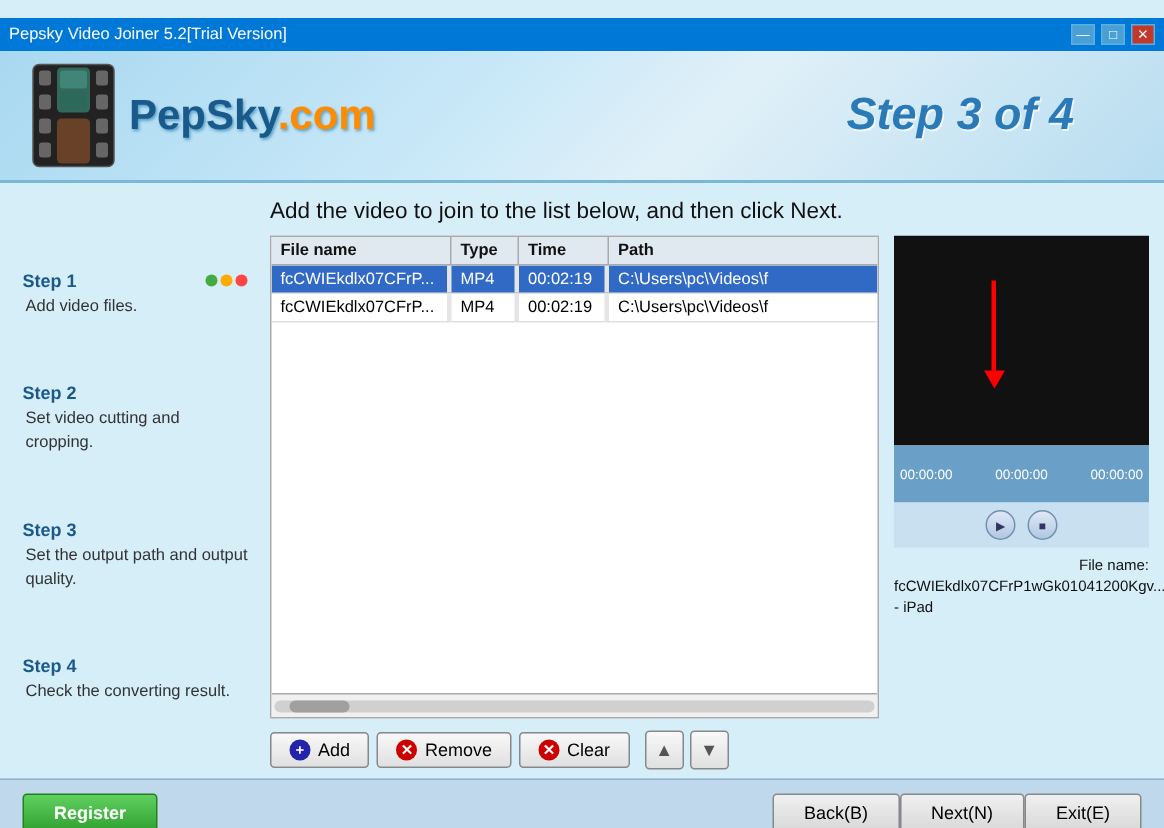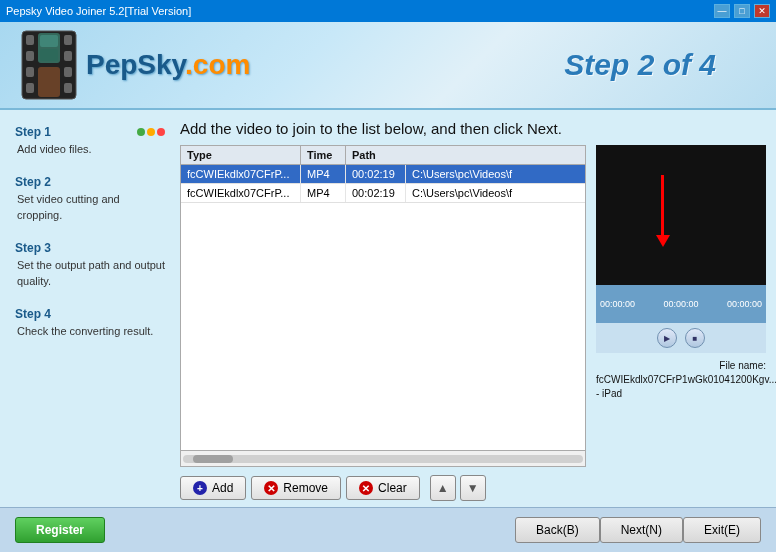--- a/index.html
+++ b/index.html
@@ -23,6 +23,7 @@
       padding: 0 6px;
       color: white;
       font-size: 11px;
+      margin-top: 12px;
     }
     .title-bar-controls {
       display: flex;

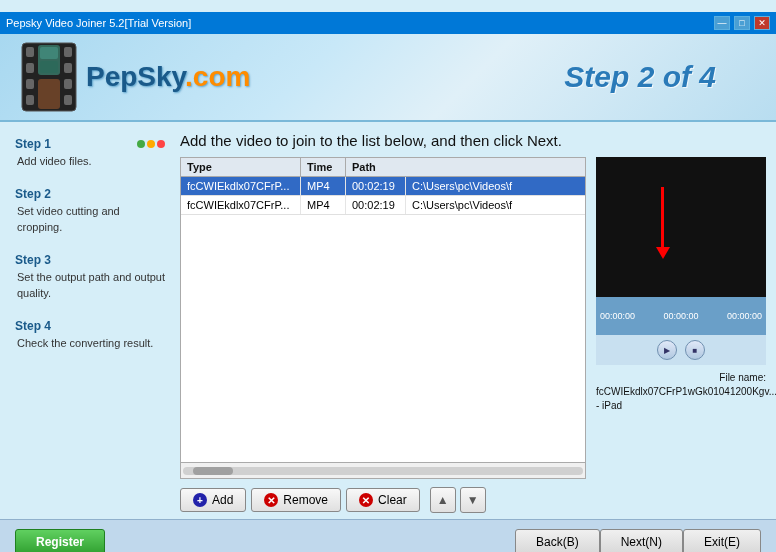--- a/index.html
+++ b/index.html
@@ -423,7 +423,7 @@
         <span style="color:#1a5a8a;">PepSky</span><span style="color:#ff8c00;">.com</span>
       </div>
     </div>
-    <div class="step-title">Step 2 of 4</div>
+    <div class="step-title">Step 3 of 4</div>
   </div>
 
   <div class="content">

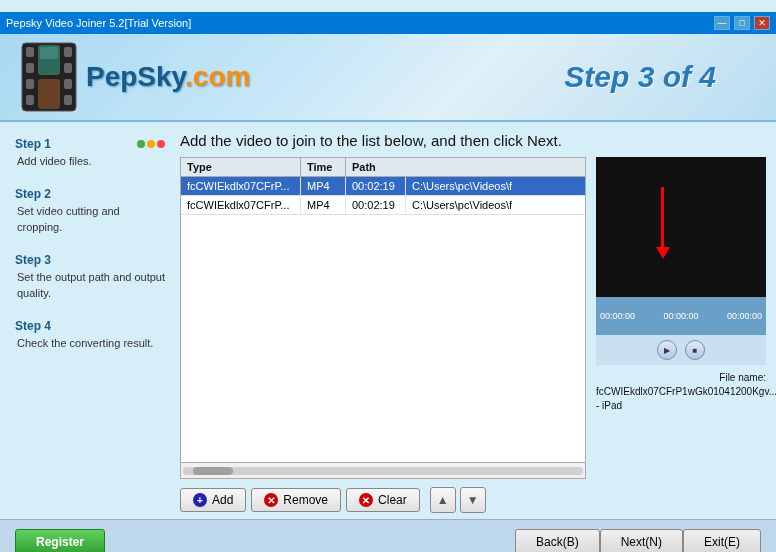--- a/index.html
+++ b/index.html
@@ -472,6 +472,7 @@
         <div class="file-list-container">
           <div class="file-table">
             <div class="table-header">
+              <div class="th">File name</div>
               <div class="th">Type</div>
               <div class="th">Time</div>
               <div class="th">Path</div>

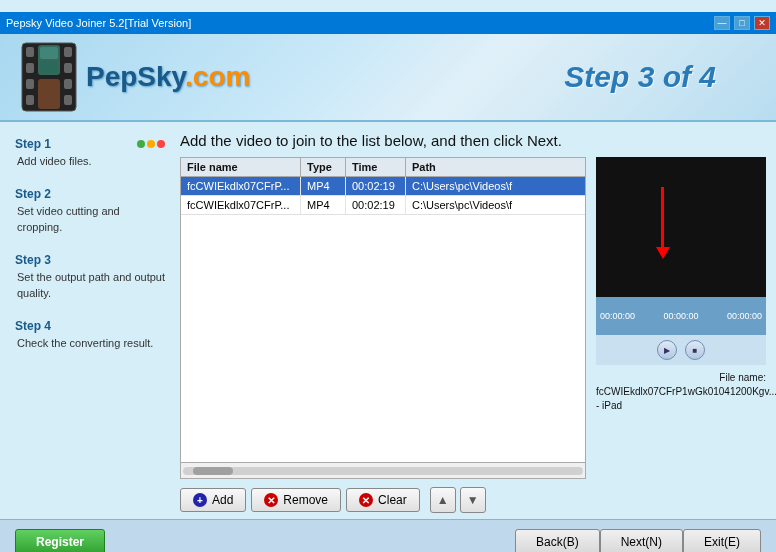--- a/index.html
+++ b/index.html
@@ -89,6 +89,7 @@
     }
     .step-item {
       margin-bottom: 18px;
+      margin-top: 43px;
     }
     .step-header {
       display: flex;

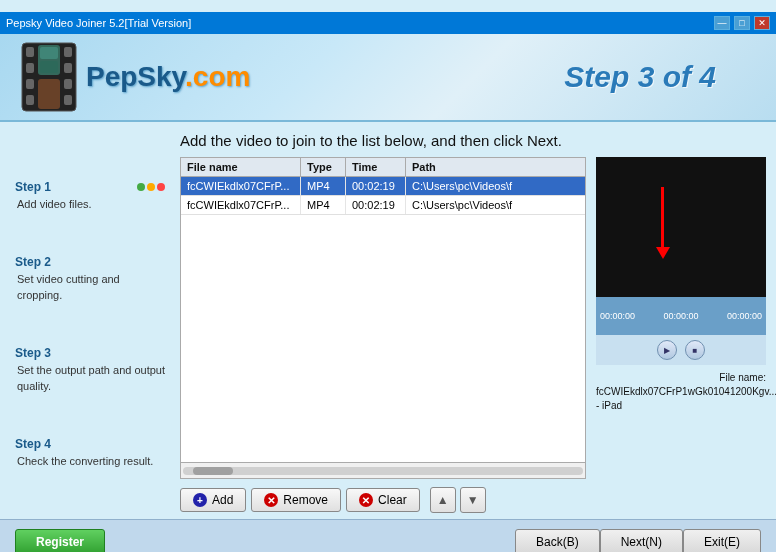--- a/index.html
+++ b/index.html
@@ -189,7 +189,7 @@
       overflow: hidden;
       text-overflow: ellipsis;
       white-space: nowrap;
-      border-right: 1px solid #e5e5e5;
+      border-right: 3px solid #e5e5e5;
     }
     .td:last-child { border-right: none; }
 

